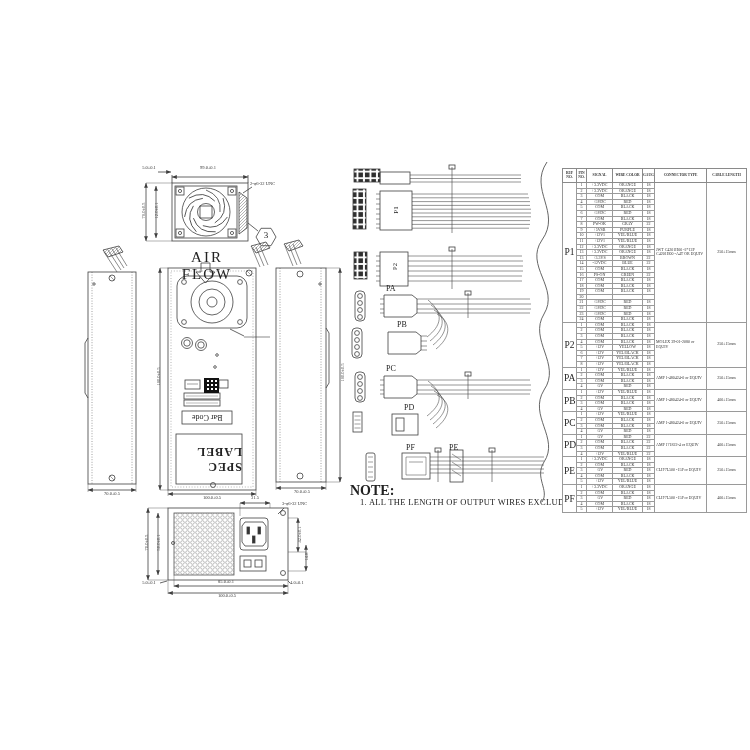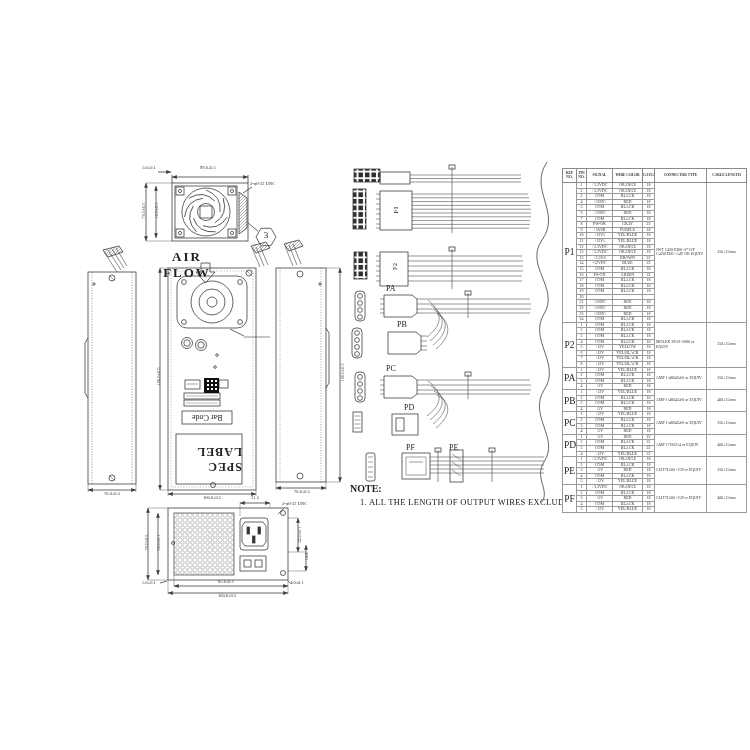--- a/index.html
+++ b/index.html
@@ -25,7 +25,7 @@
   .spectext{font-size:12px;font-weight:bold;letter-spacing:1px;transform:rotate(180deg);}
   .barbox{position:absolute;left:182px;top:411px;width:50px;height:13px;display:flex;align-items:center;justify-content:center;}
   .bartext{font-size:8px;transform:rotate(180deg);}
-  .airflow{position:absolute;left:152px;top:249px;width:70px;font-size:13px;font-weight:bold;letter-spacing:2px;text-align:center;}
+  .airflow{position:absolute;left:172px;top:249px;width:70px;font-size:15px;font-weight:normal;letter-spacing:2px;text-align:center;}
   .note-title{position:absolute;left:350px;top:483px;font-size:10px;font-weight:bold;}
   .note-line{position:absolute;left:360px;top:497px;font-size:8.5px;letter-spacing:0.3px;}
   .hlabel{position:absolute;font-size:8px;font-family:"Liberation Serif",serif;}

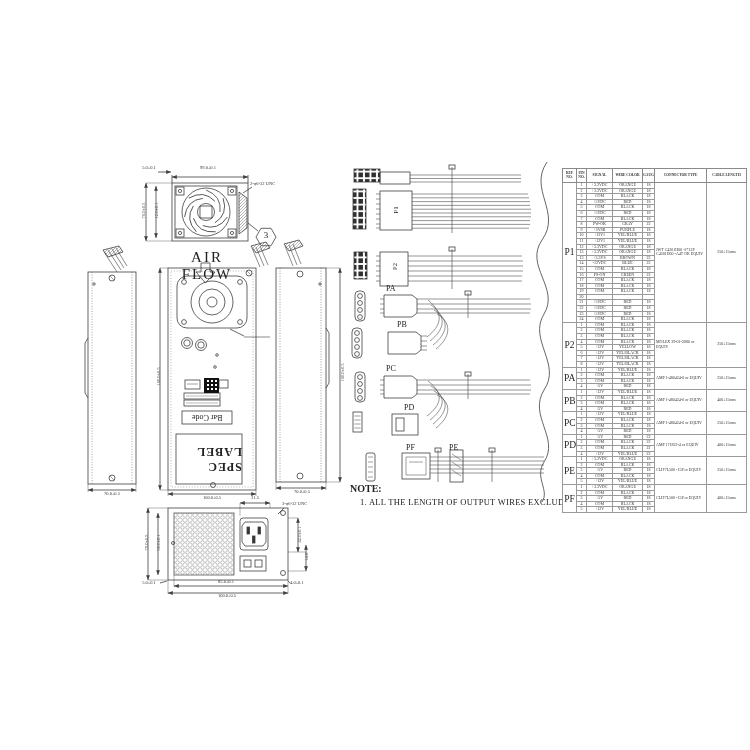--- a/index.html
+++ b/index.html
@@ -26,7 +26,7 @@
   .barbox{position:absolute;left:182px;top:411px;width:50px;height:13px;display:flex;align-items:center;justify-content:center;}
   .bartext{font-size:8px;transform:rotate(180deg);}
   .airflow{position:absolute;left:172px;top:249px;width:70px;font-size:15px;font-weight:normal;letter-spacing:2px;text-align:center;}
-  .note-title{position:absolute;left:350px;top:483px;font-size:10px;font-weight:bold;}
+  .note-title{position:absolute;left:350px;top:483px;font-size:14px;font-weight:bold;}
   .note-line{position:absolute;left:360px;top:497px;font-size:8.5px;letter-spacing:0.3px;}
   .hlabel{position:absolute;font-size:8px;font-family:"Liberation Serif",serif;}
   .vlabel{position:absolute;font-size:7px;font-family:"Liberation Serif",serif;transform:rotate(-90deg);transform-origin:center center;text-align:center;}

